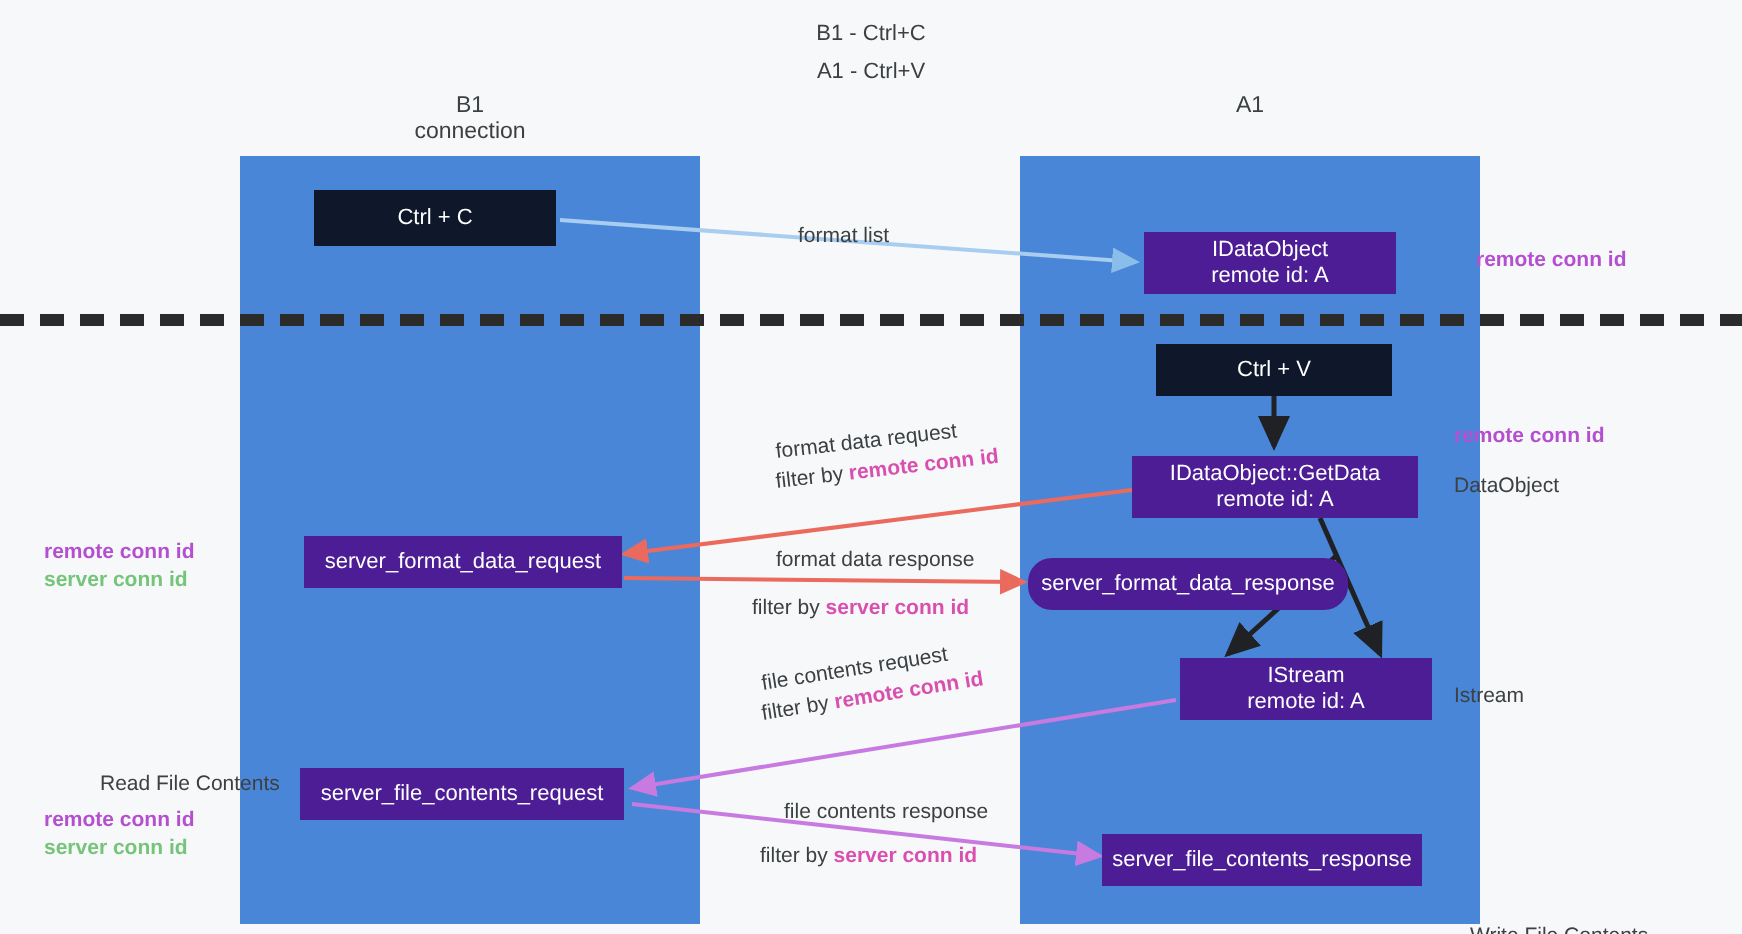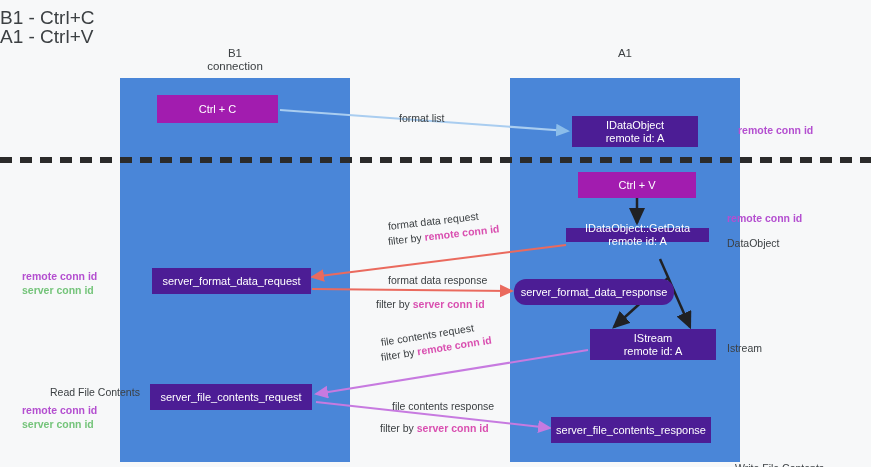--- a/index.html
+++ b/index.html
@@ -37,9 +37,9 @@
   .title {
     position: absolute;
     width: 871px;
-    text-align: left;
+    text-align: center;
     color: #3c4043;
-    font-size: 19px;
+    font-size: 11px;
     line-height: 19px;
     top: 8px;
   }

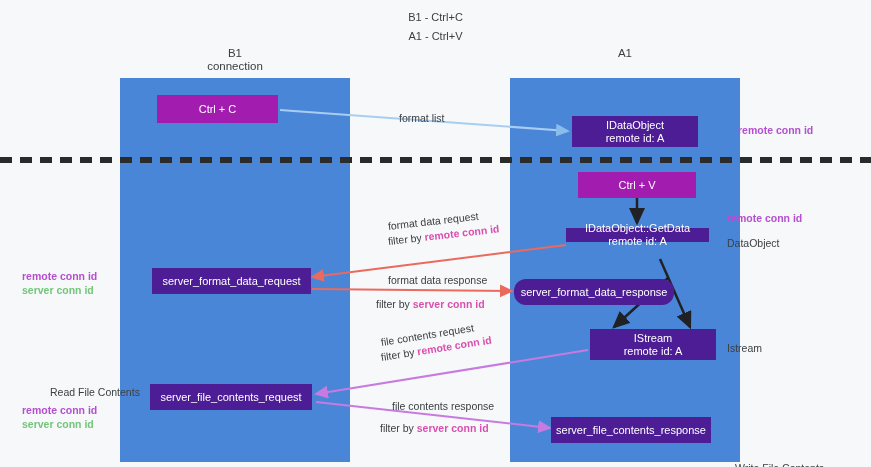--- a/index.html
+++ b/index.html
@@ -55,7 +55,7 @@
     text-align: center;
     box-sizing: border-box;
   }
-  .node.green { background: #a21caf; }
+  .node.green { background: #0f172a; }
   .node.orange { background: #4c1d95; }
   .edge-label {
     position: absolute;

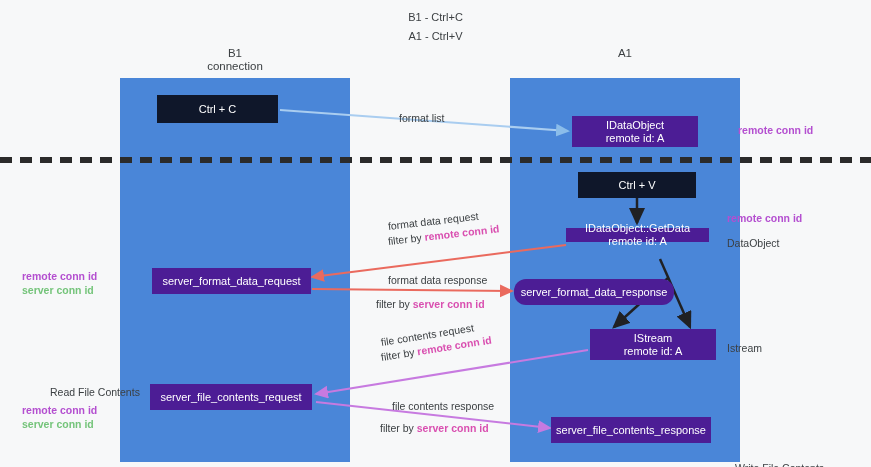--- a/index.html
+++ b/index.html
@@ -147,7 +147,7 @@
     <span>Ctrl + V</span>
   </div>
 
-  <div class="node orange" style="left:566px; top:228px; width:143px; height:14px;">
+  <div class="node orange" style="left:566px; top:228px; width:143px; height:31px;">
     <span>IDataObject::GetData</span>
     <span>remote id: A</span>
   </div>

